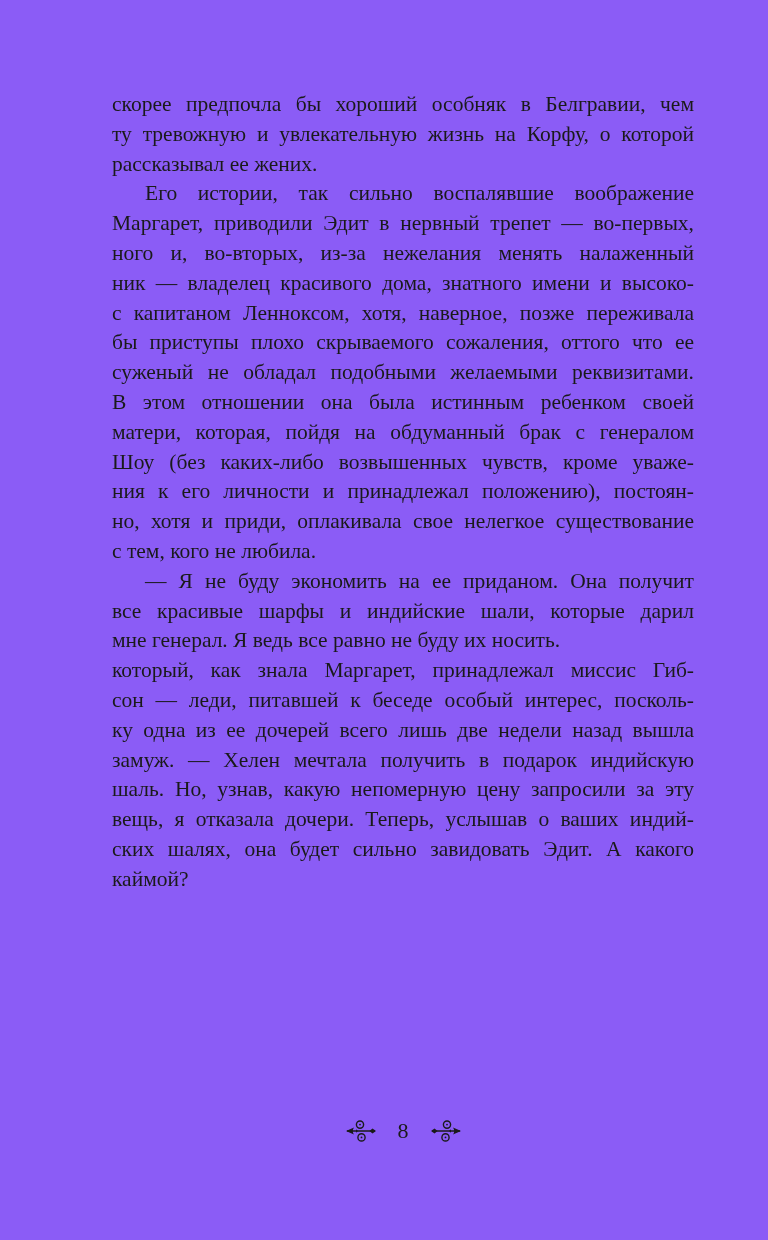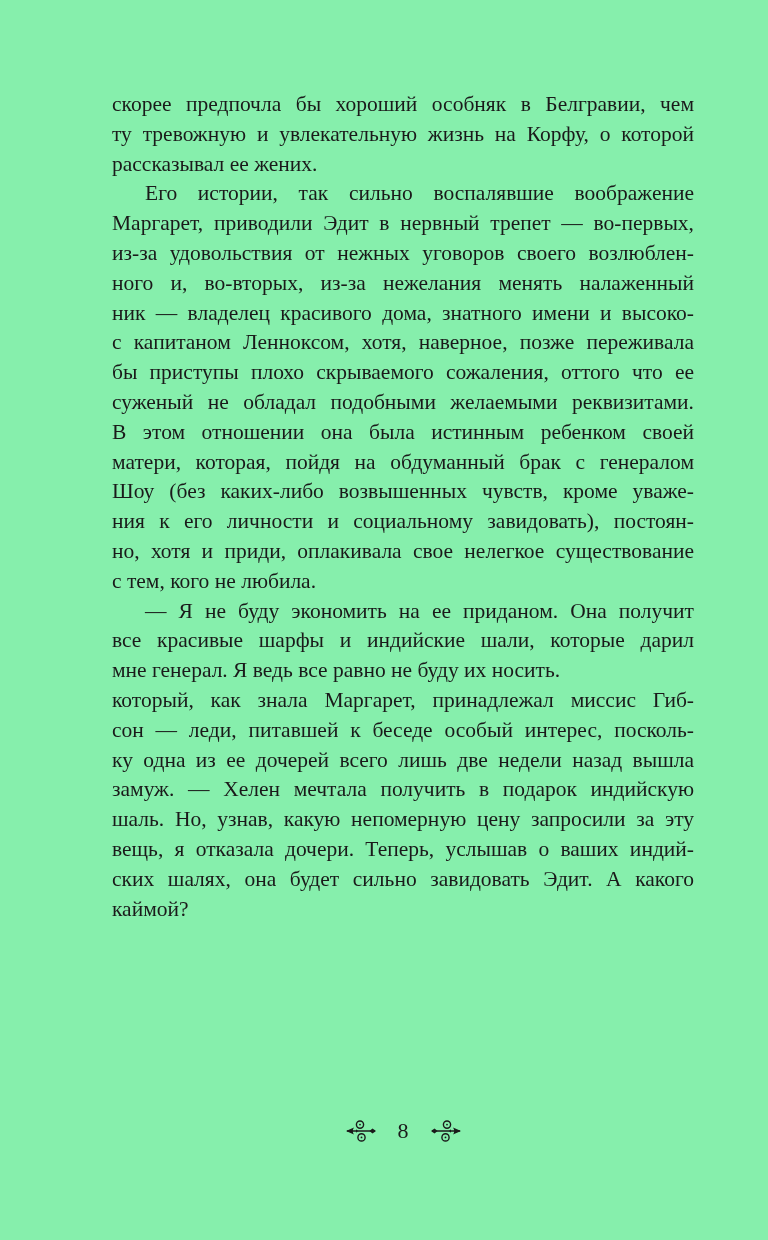--- a/index.html
+++ b/index.html
@@ -11,7 +11,7 @@
     position: relative;
     width: 768px;
     height: 1240px;
-    background: #86efac;
+    background: #8b5cf6;
     font-family: "Liberation Serif", "DejaVu Serif", serif;
     color: #1a1a1a;
     overflow: hidden;

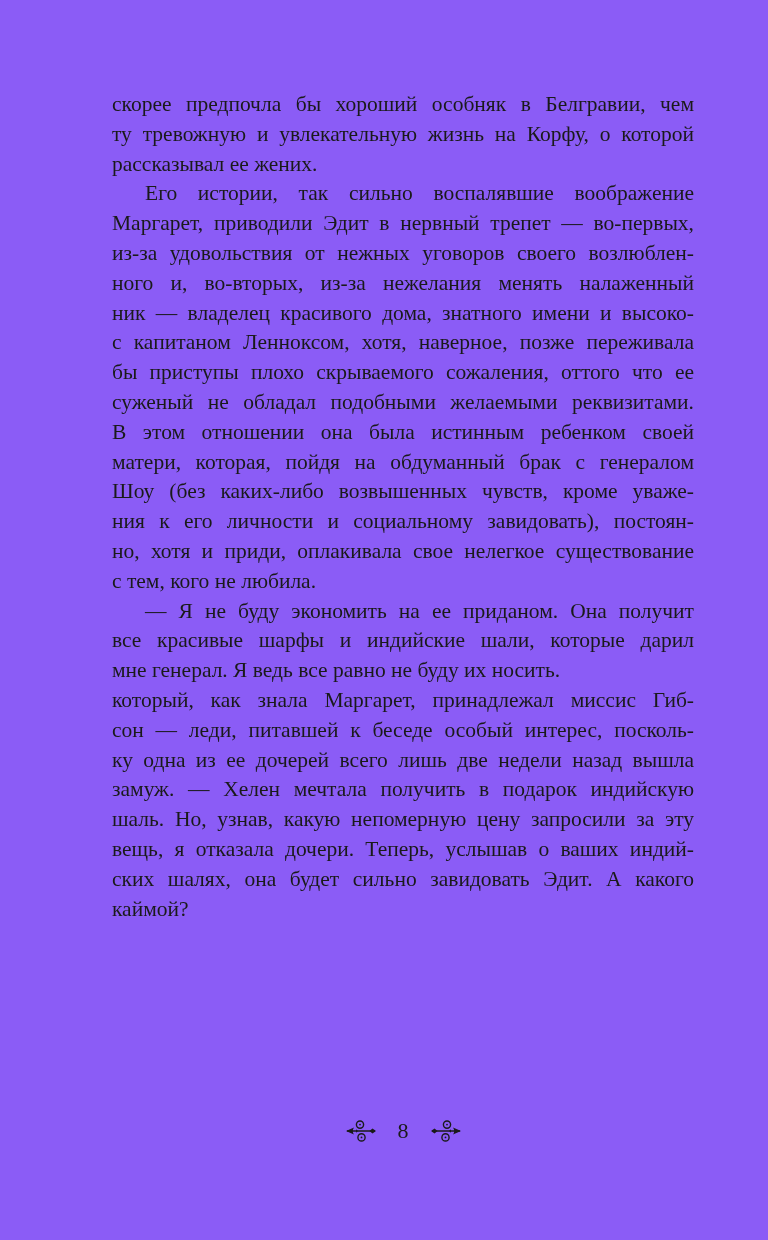--- a/index.html
+++ b/index.html
@@ -75,7 +75,6 @@
       <div class="para">
         <div class="line indent">Его истории, так сильно воспалявшие воображение</div>
         <div class="line">Маргарет, приводили Эдит в нервный трепет — во-первых,</div>
-        <div class="line">из-за удовольствия от нежных уговоров своего возлюблен-</div>
         <div class="line">ного и, во-вторых, из-за нежелания менять налаженный</div>
         <div class="line">ник — владелец красивого дома, знатного имени и высоко-</div>
         <div class="line">с капитаном Ленноксом, хотя, наверное, позже переживала</div>

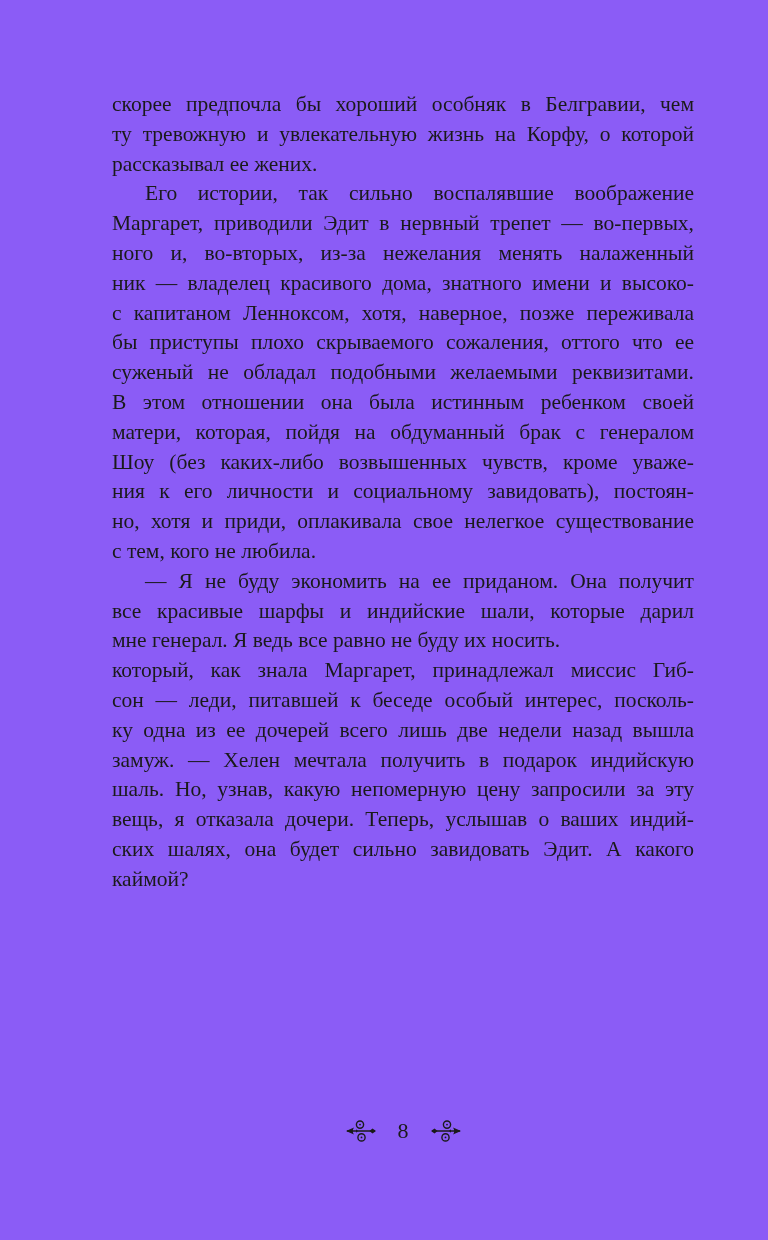--- a/index.html
+++ b/index.html
@@ -83,7 +83,7 @@
         <div class="line">В этом отношении она была истинным ребенком своей</div>
         <div class="line">матери, которая, пойдя на обдуманный брак с генералом</div>
         <div class="line">Шоу (без каких-либо возвышенных чувств, кроме уваже-</div>
-        <div class="line">ния к его личности и социальному завидовать), постоян-</div>
+        <div class="line">ния к его личности и принадлежал положению), постоян-</div>
         <div class="line">но, хотя и приди, оплакивала свое нелегкое существование</div>
         <div class="line last">с тем, кого не любила.</div>
       </div>

